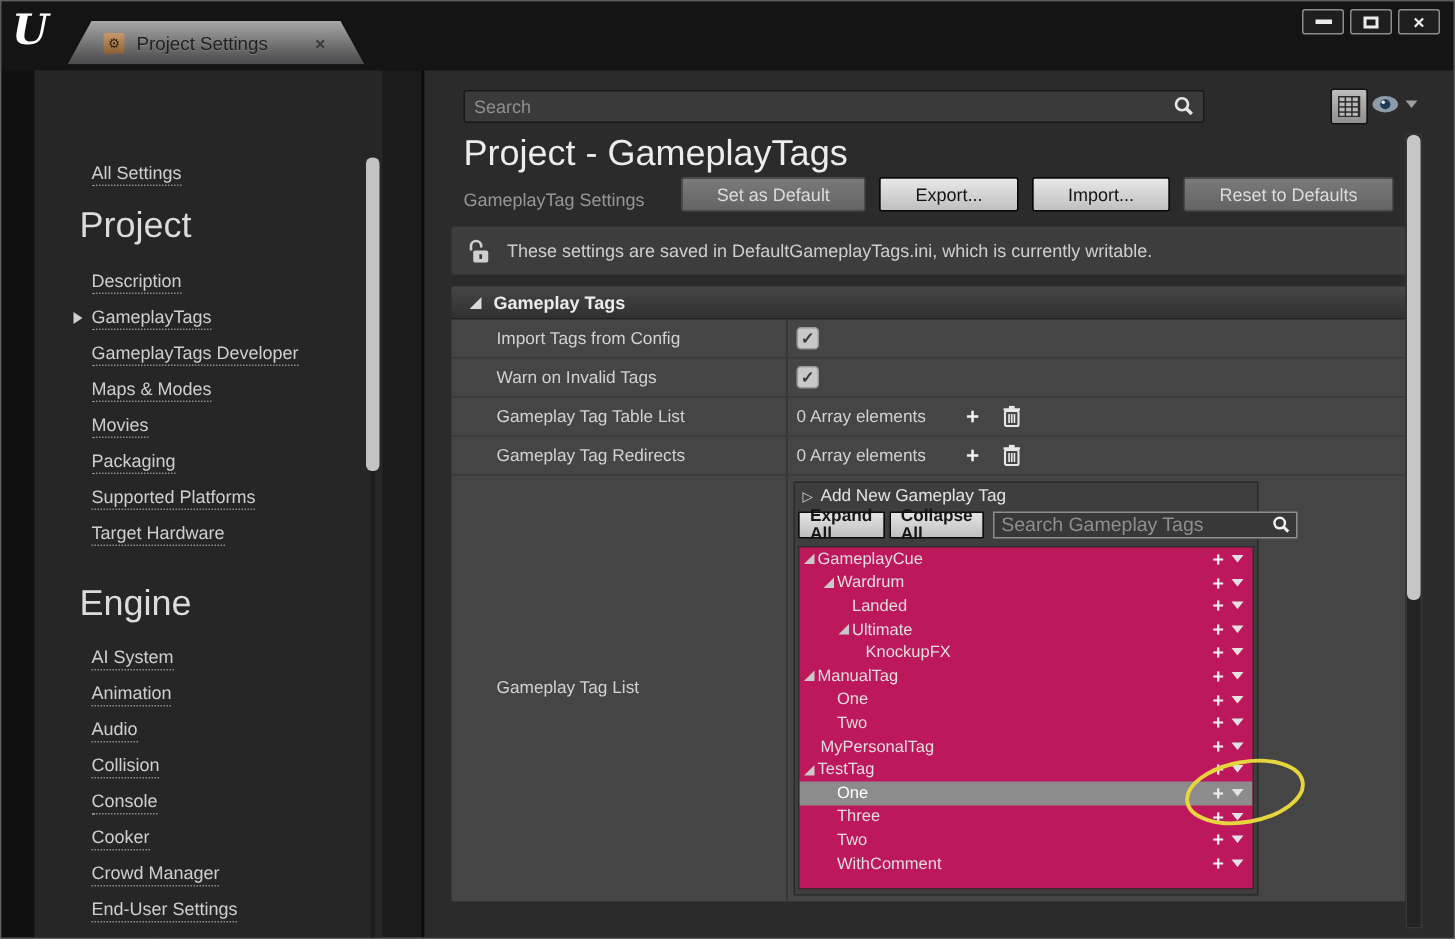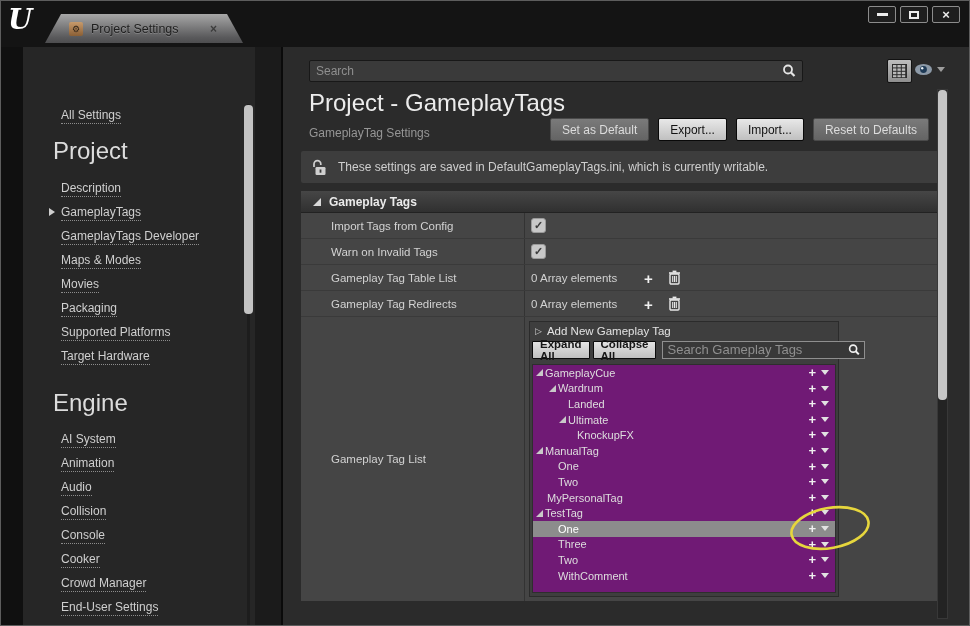--- a/index.html
+++ b/index.html
@@ -54,7 +54,7 @@
   .page-title{left:308px;top:88px;font-size:24px;color:#ececec;}
   .page-sub{left:308px;top:125px;font-size:12px;color:#969696;}
   .hbtns{top:117px;right:40px;display:flex;gap:9px;}
-  .btn{height:23px;display:flex;align-items:center;padding:0 11px;font-size:12px;border-radius:2px;cursor:pointer;}
+  .btn{height:23px;display:flex;align-items:center;padding:0 23px;font-size:12px;border-radius:2px;cursor:pointer;}
   .btn-gray{background:linear-gradient(#7a7a7a,#646464);color:#dcdcdc;border:1px solid #4a4a4a;}
   .btn-light{background:linear-gradient(#e8e8e8,#c0c0c0);color:#131313;border:1px solid #090909;}
 

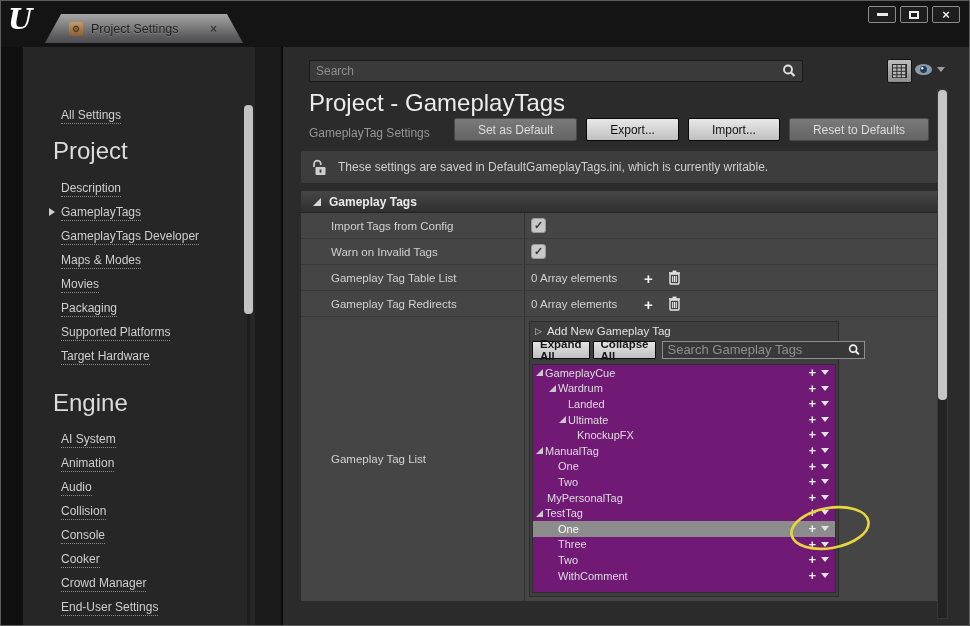--- a/index.html
+++ b/index.html
@@ -88,7 +88,7 @@
   .tagsearch{flex:1;height:18px;margin-left:3px;background:#383838;border:1px solid #8f8f8f;display:flex;align-items:center;}
   .tagsearch input{flex:1;min-width:0;background:transparent;border:none;outline:none;color:#cfcfcf;font-size:13px;padding:0 4px;}
   .tagsearch input::placeholder{color:#8f8f8f;}
-  .treebox{position:absolute;left:2px;right:2px;top:42px;bottom:3px;background:#701a75;border:1px solid #2e2e2e;overflow:hidden;}
+  .treebox{position:absolute;left:2px;right:2px;top:42px;bottom:3px;background:#be185d;border:1px solid #2e2e2e;overflow:hidden;}
   .trow{position:relative;height:15.6px;display:flex;align-items:center;font-size:11px;color:#dedede;}
   .trow.sel{background:#8c8c8c;color:#fff;}
   .tarrow{width:0;height:0;border-bottom:7px solid #c9c9c9;border-left:7px solid transparent;margin-right:2px;}

